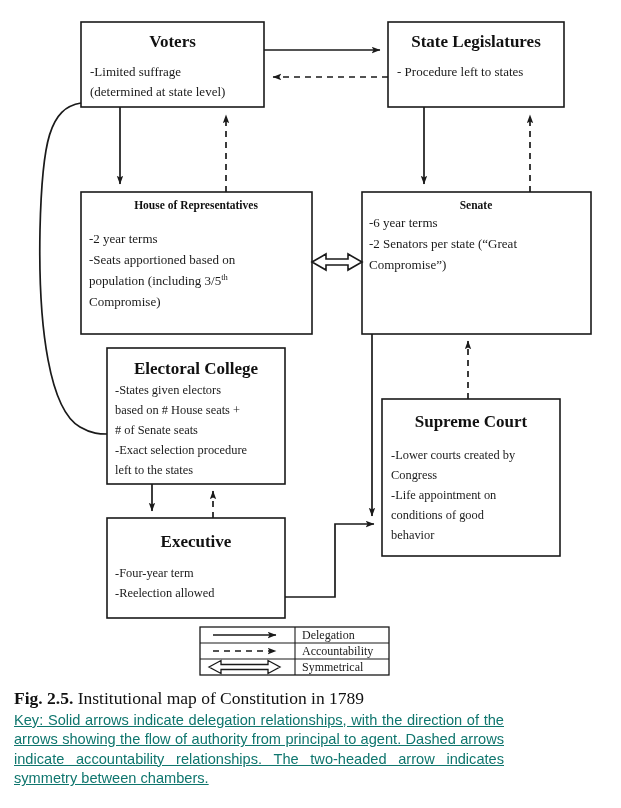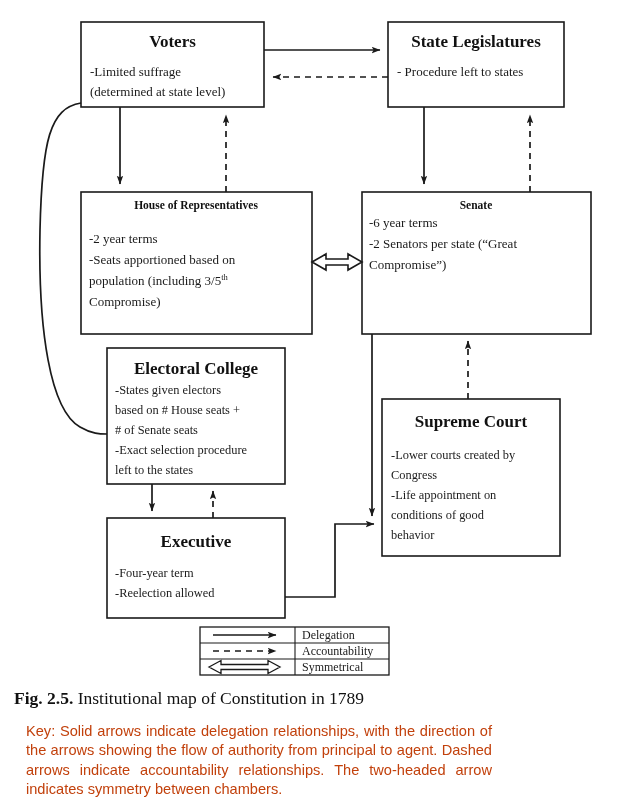--- a/index.html
+++ b/index.html
@@ -91,10 +91,11 @@
   #fig-key {
     font-family: "Liberation Sans", sans-serif;
     font-size: 14.6px;
-    color: #c2410c;
+    color: #0f766e;
     line-height: 1.34;
-    margin: 12px;
+    margin: 0;
     text-align: justify;
+    text-decoration: underline;
   }
 </style>
 </head>

